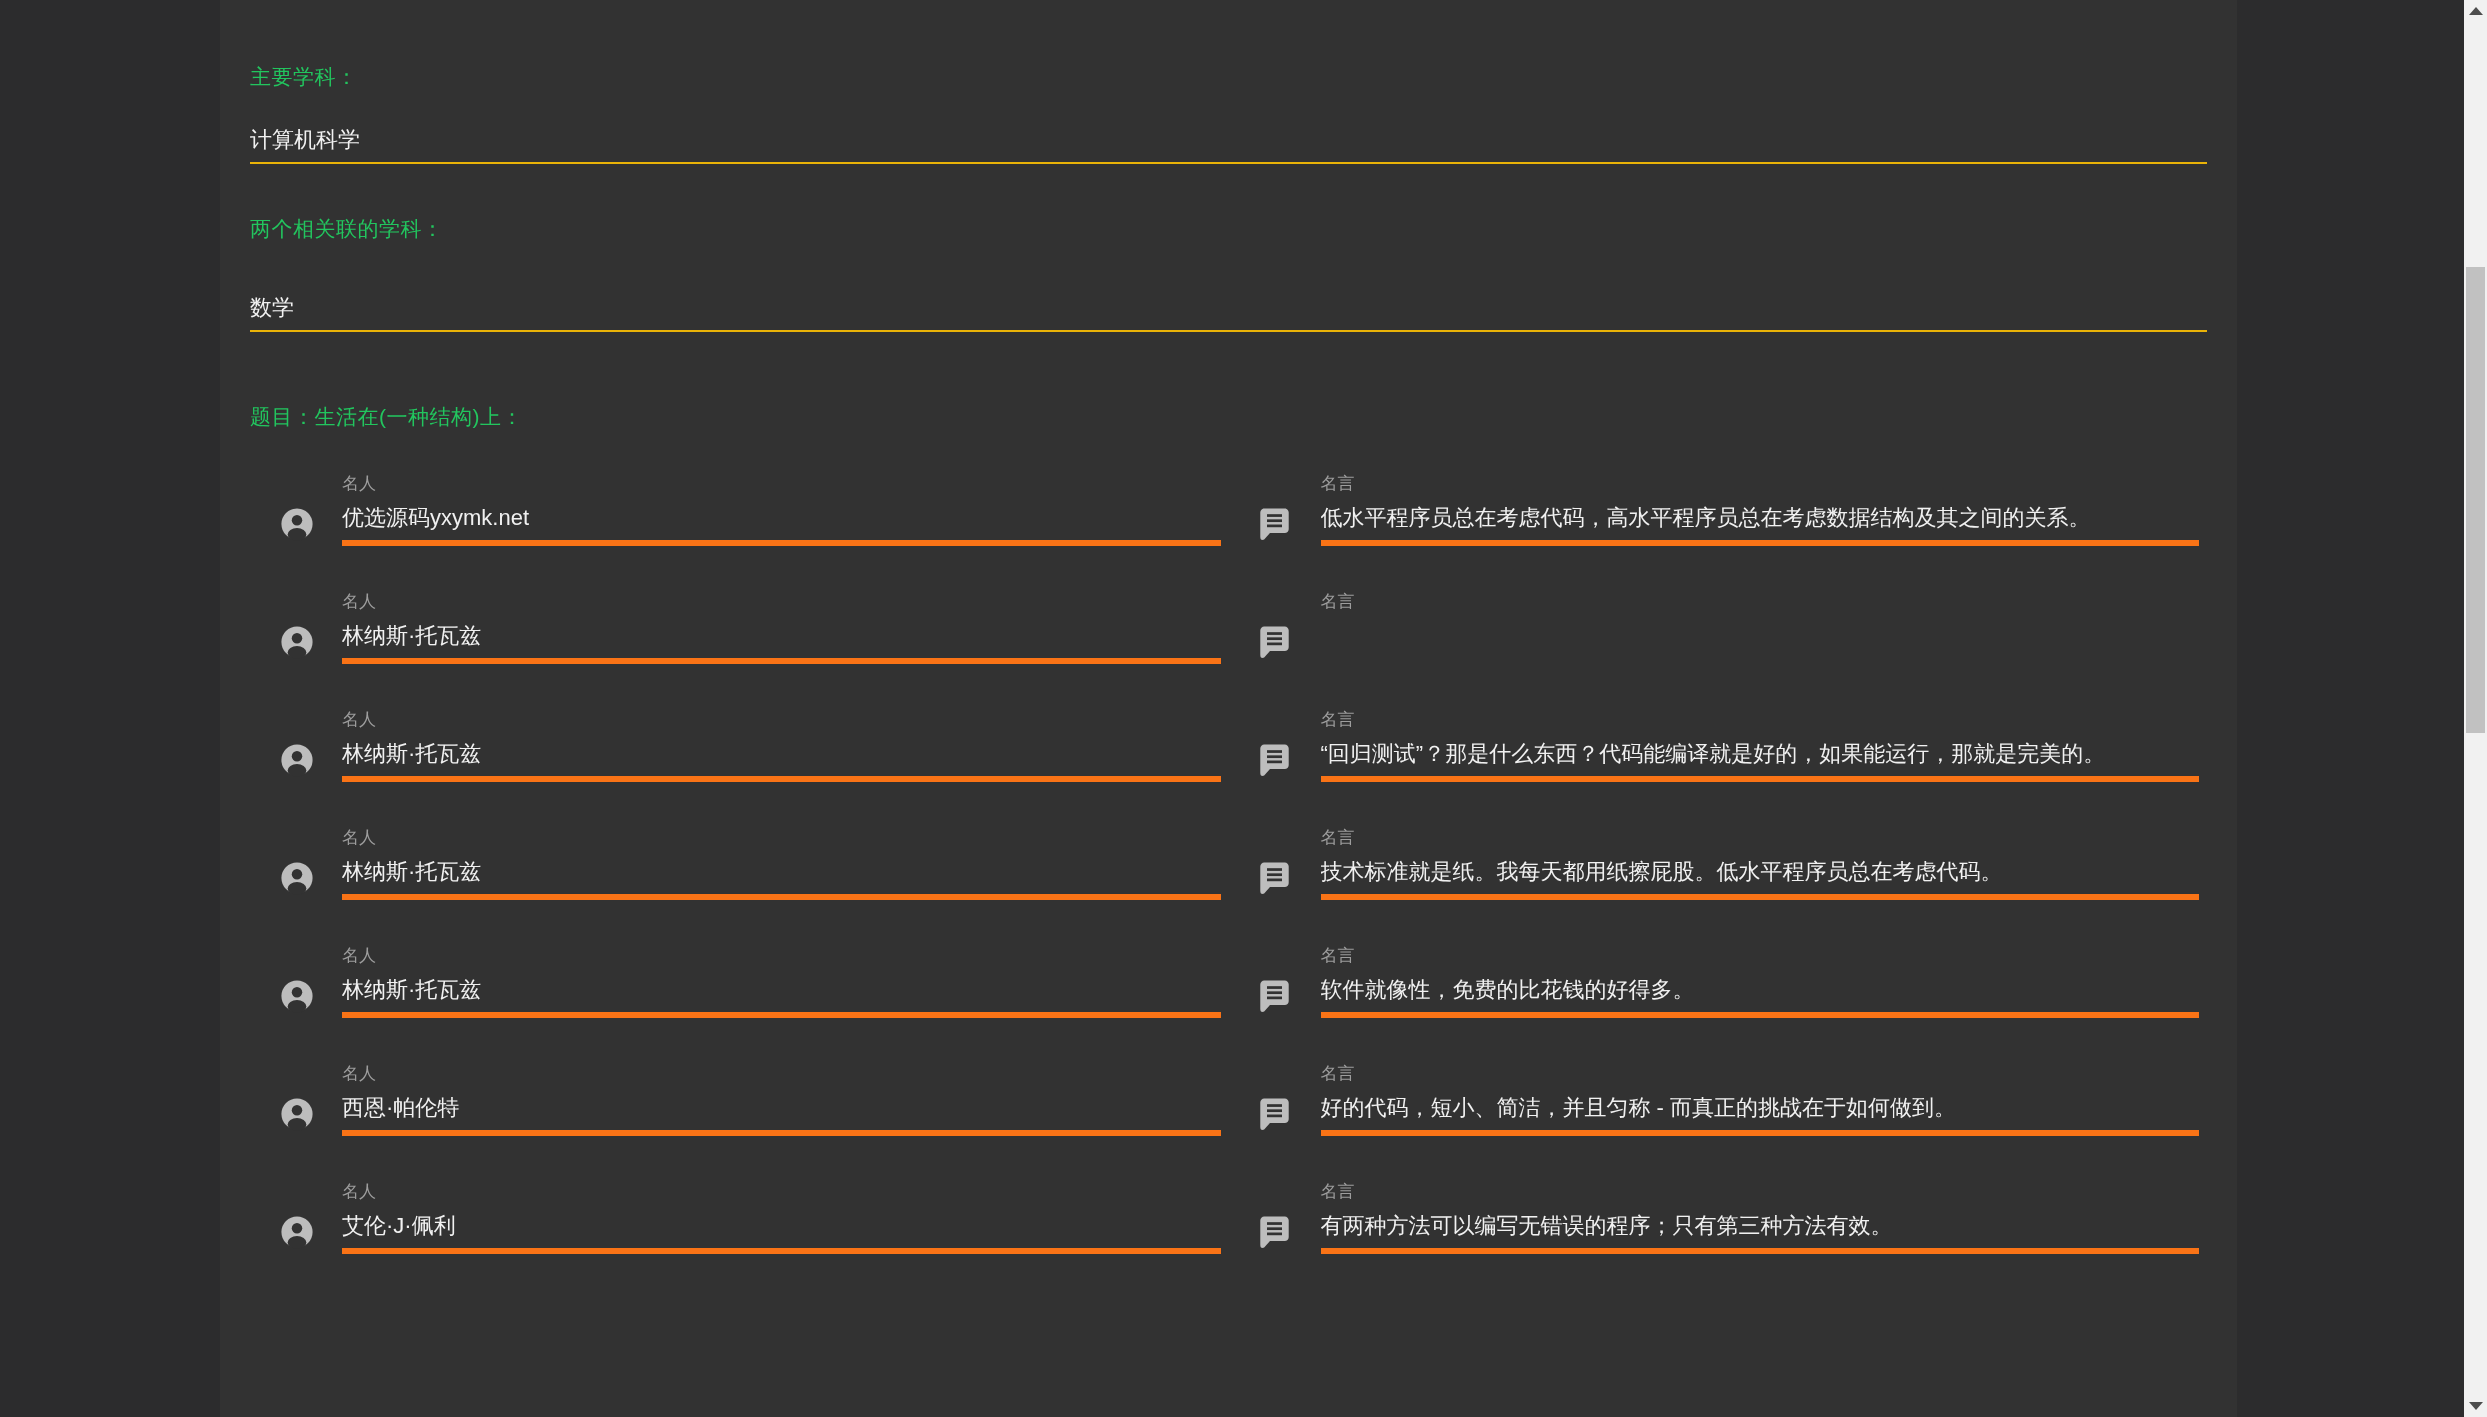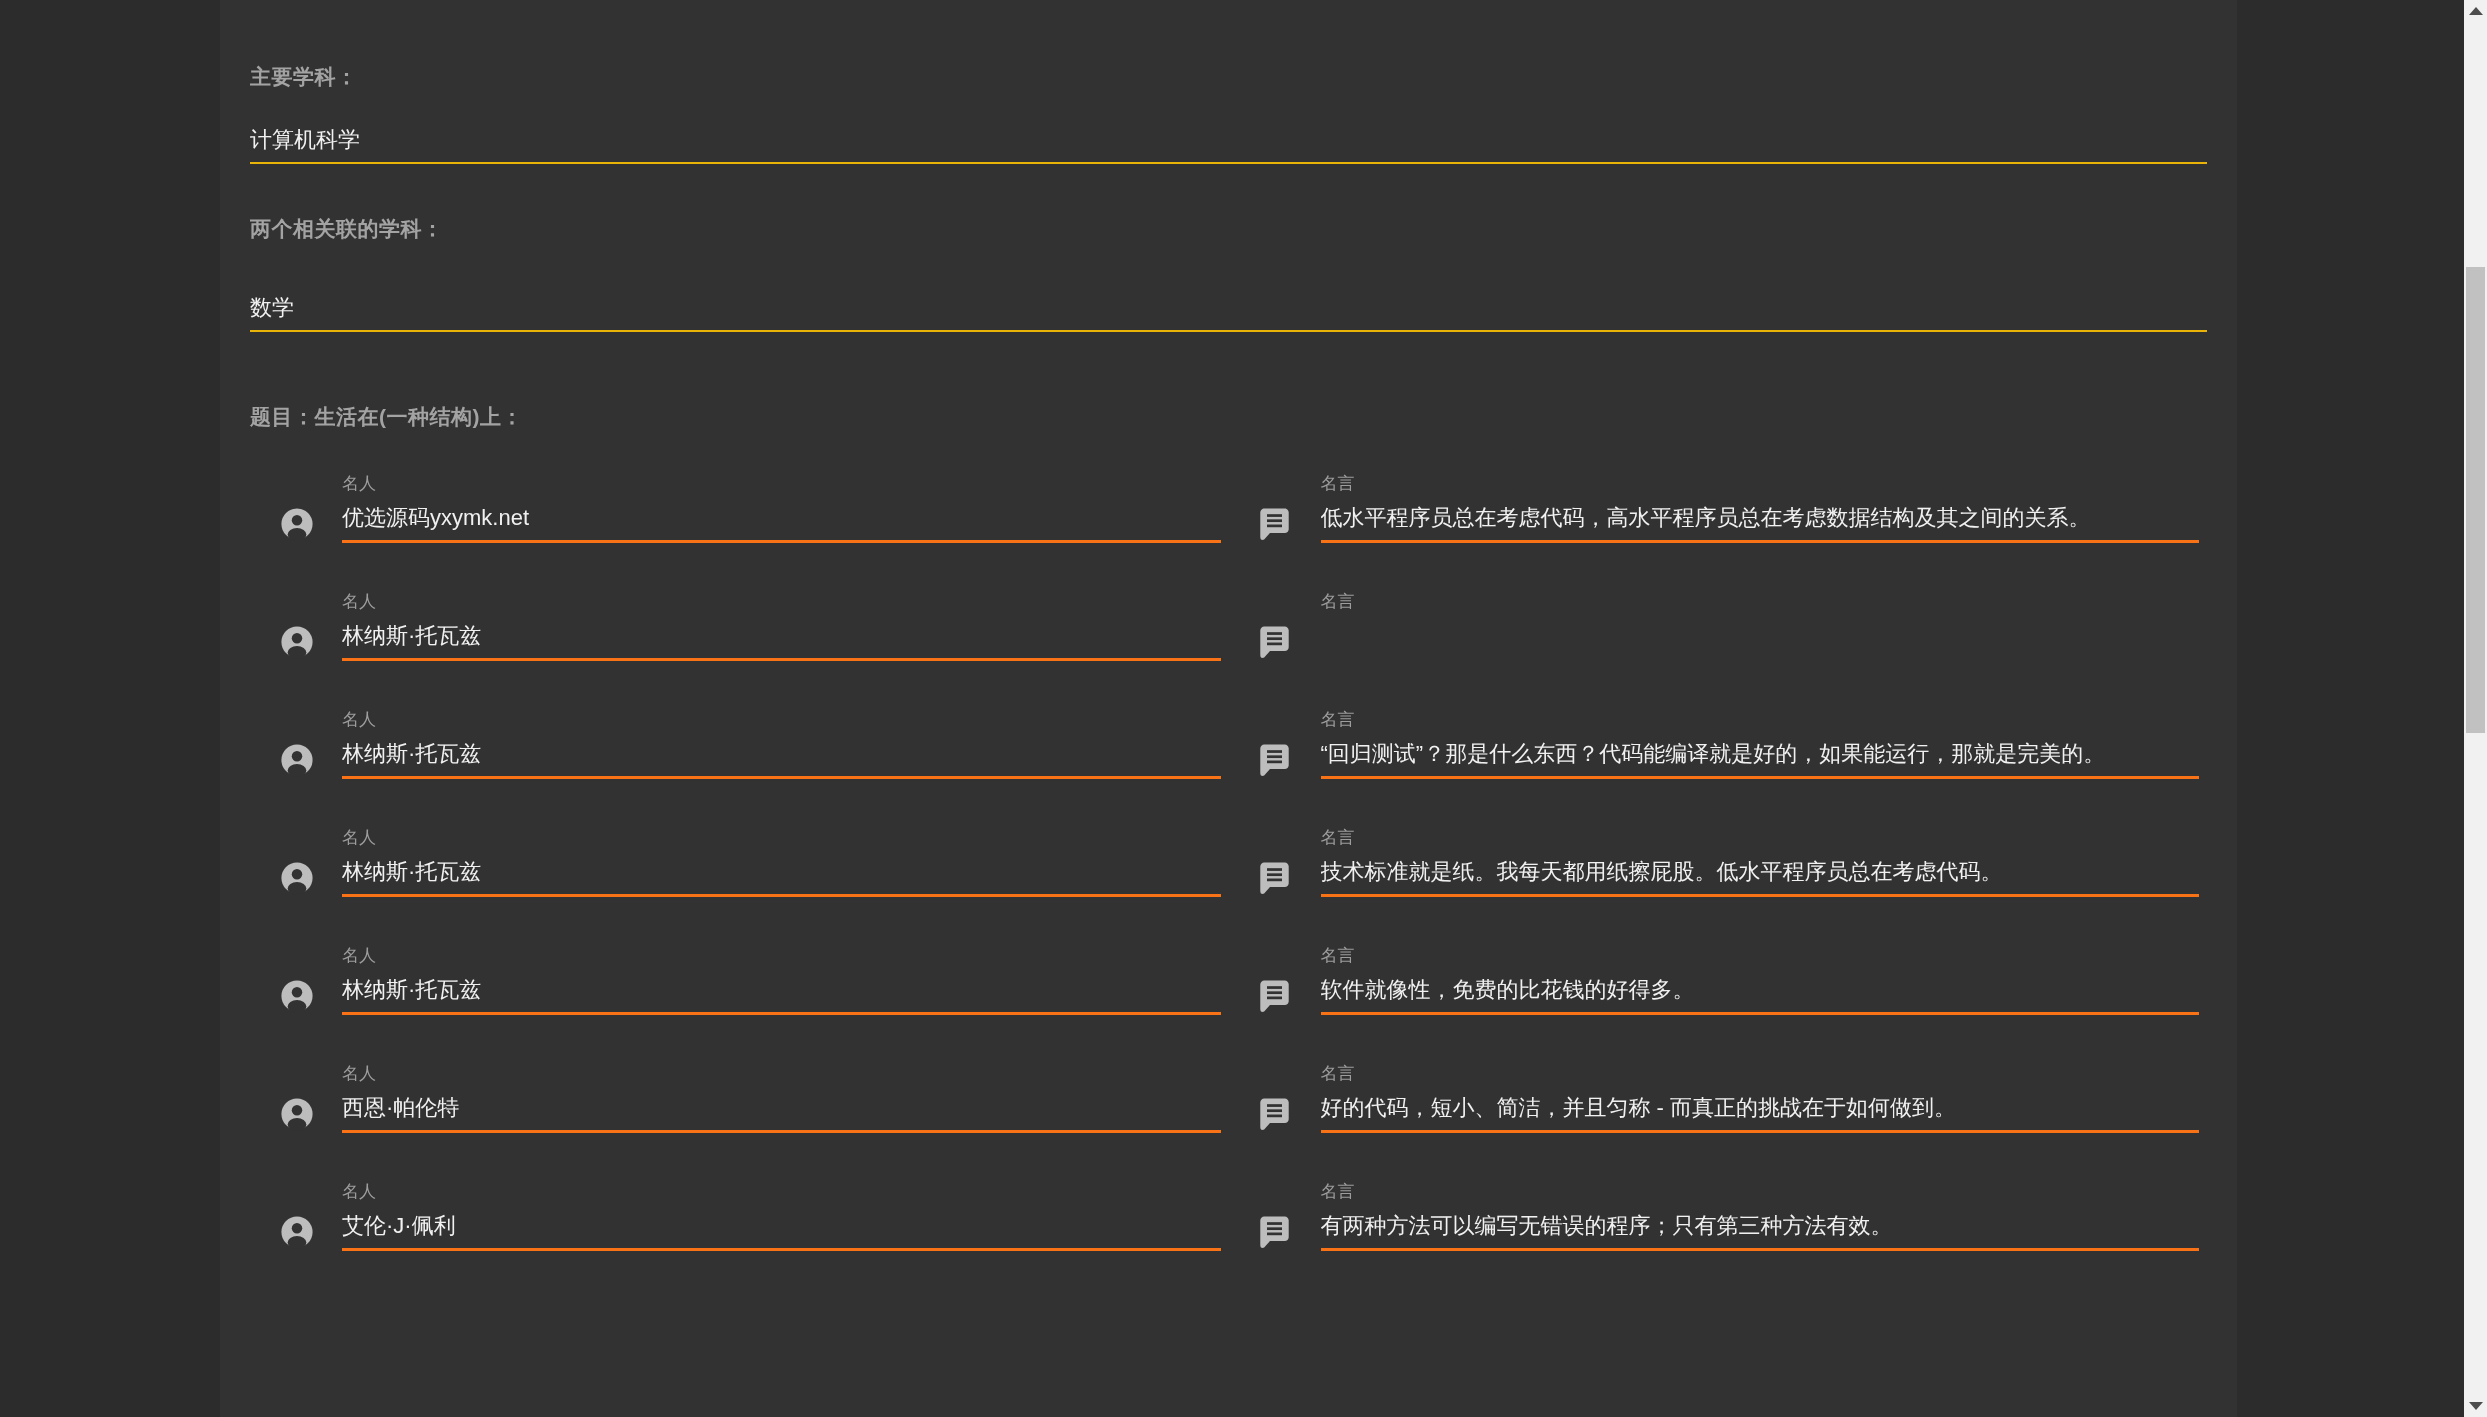--- a/index.html
+++ b/index.html
@@ -23,8 +23,8 @@
 
   .section-label {
     font-size: 21px; line-height: 26px;
-    font-weight: 700;
-    color: #a3a3a3;
+    font-weight: 400;
+    color: #22c55e;
     letter-spacing: 0.5px;
   }
 

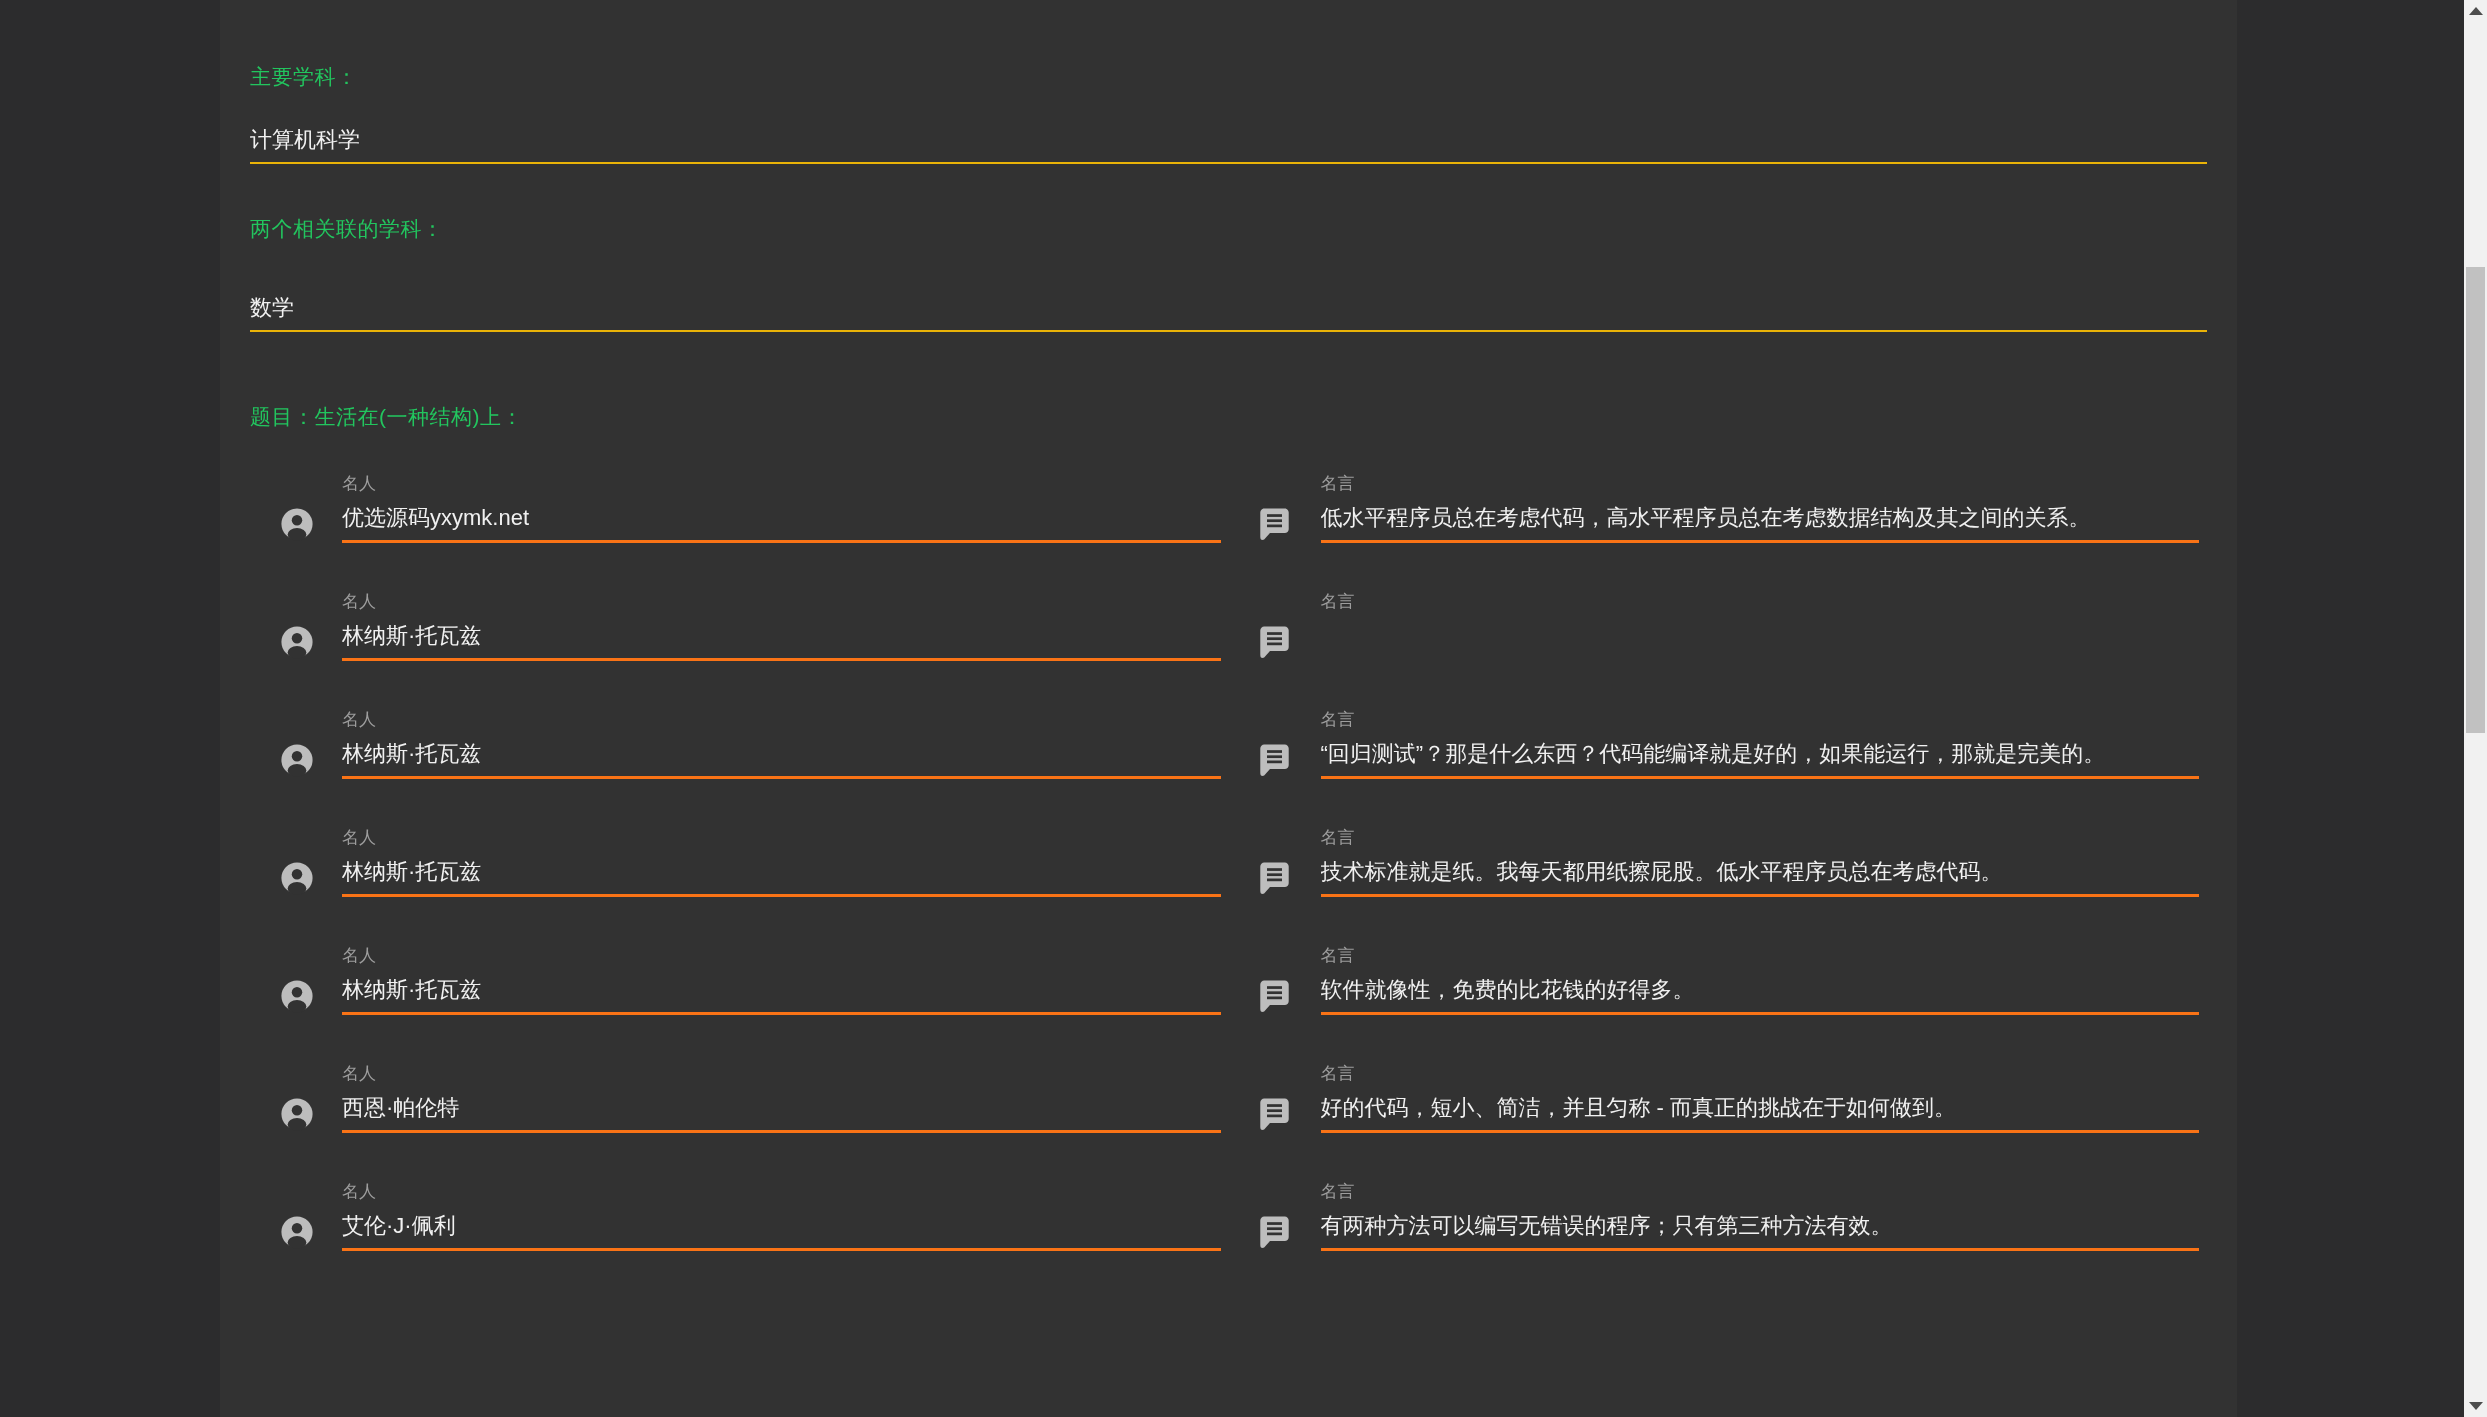--- a/index.html
+++ b/index.html
@@ -61,7 +61,7 @@
     font-size: 22px; line-height: 28px;
     color: #f1f1f1;
     padding-bottom: 8px;
-    border-bottom: 3px solid #f97316;
+    border-bottom: 6px solid #f97316;
     white-space: nowrap; overflow: hidden;
   }
 

